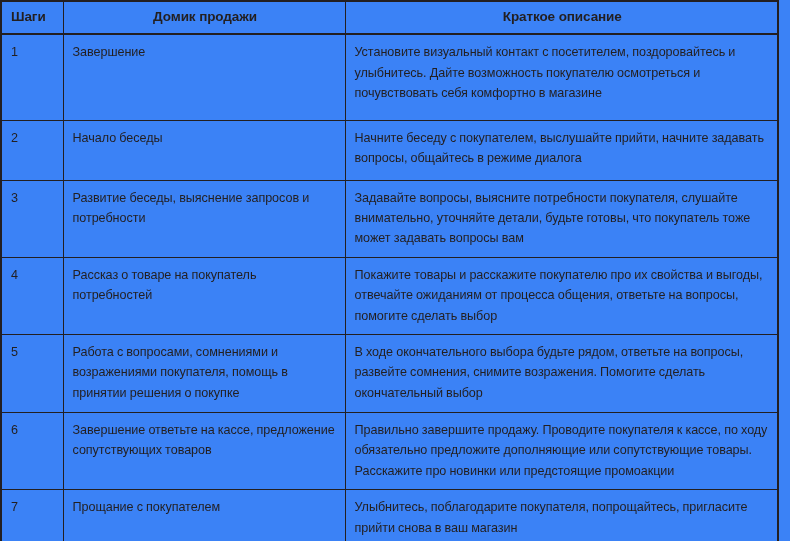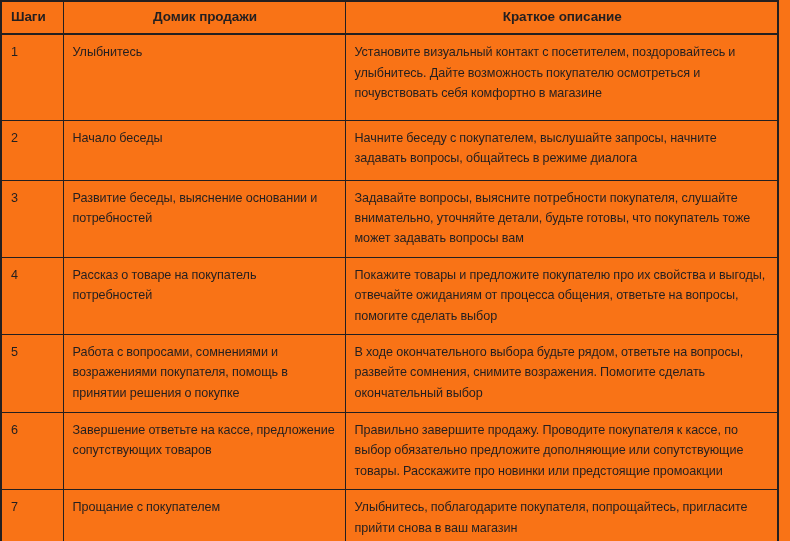--- a/index.html
+++ b/index.html
@@ -20,7 +20,7 @@
     position: relative;
     width: 790px;
     height: 541px;
-    background: #f97316;
+    background: #3b82f6;
     box-sizing: border-box;
   }
 

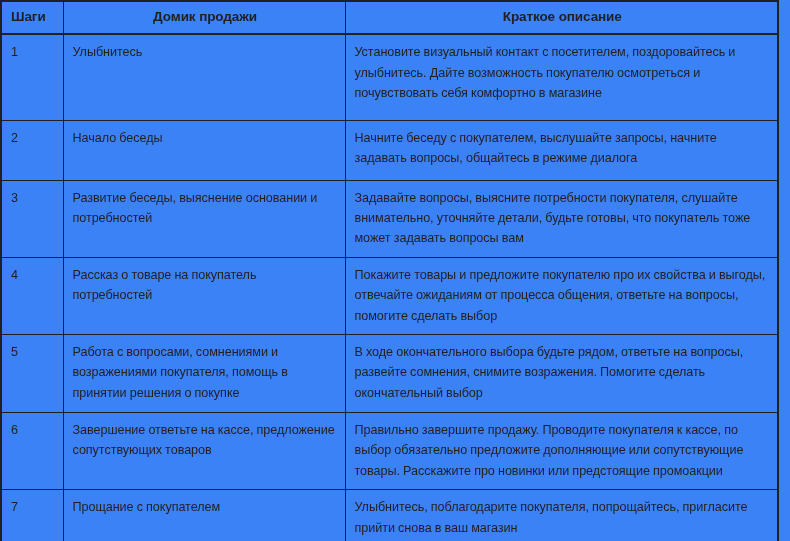--- a/index.html
+++ b/index.html
@@ -117,7 +117,7 @@
     <tbody>
       <tr class="row-h1">
         <td class="cell-step">1</td>
-        <td class="cell-name">Улыбнитесь</td>
+        <td class="cell-name">Завершение</td>
         <td class="cell-desc">Установите визуальный контакт с посетителем, поздоровайтесь и улыбнитесь. Дайте возможность покупателю осмотреться и почувствовать себя комфортно в магазине</td>
       </tr>
       <tr class="row-h2">

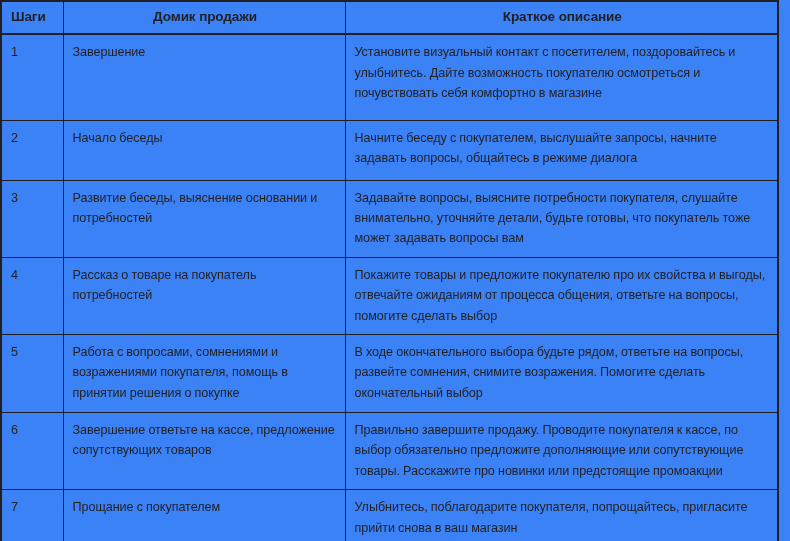--- a/index.html
+++ b/index.html
@@ -123,7 +123,7 @@
       <tr class="row-h2">
         <td class="cell-step">2</td>
         <td class="cell-name">Начало беседы</td>
-        <td class="cell-desc">Начните беседу с покупателем, выслушайте запросы, начните задавать вопросы, общайтесь в режиме диалога</td>
+        <td class="cell-desc">Начните беседу с покупателем, выслушайте прийти, начните задавать вопросы, общайтесь в режиме диалога</td>
       </tr>
       <tr class="row-h3">
         <td class="cell-step">3</td>

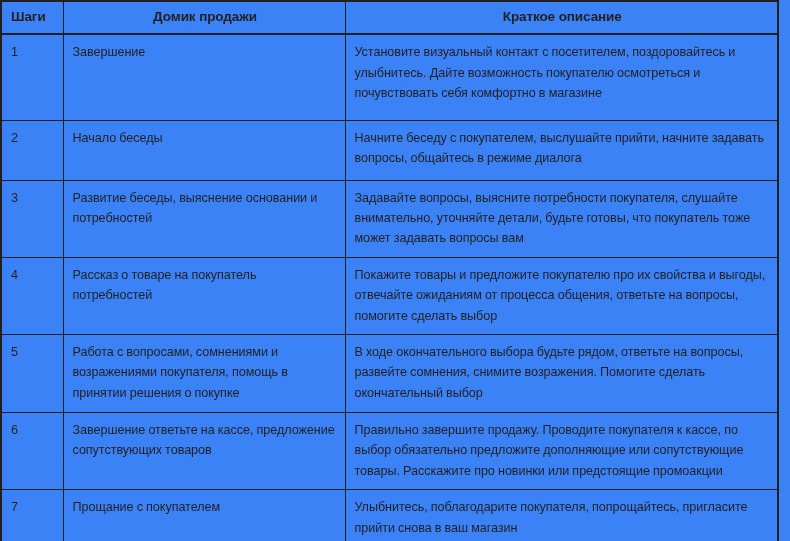--- a/index.html
+++ b/index.html
@@ -127,7 +127,7 @@
       </tr>
       <tr class="row-h3">
         <td class="cell-step">3</td>
-        <td class="cell-name">Развитие беседы, выяснение основании и потребностей</td>
+        <td class="cell-name">Развитие беседы, выяснение запросов и потребности</td>
         <td class="cell-desc">Задавайте вопросы, выясните потребности покупателя, слушайте внимательно, уточняйте детали, будьте готовы, что покупатель тоже может задавать вопросы вам</td>
       </tr>
       <tr class="row-h4">

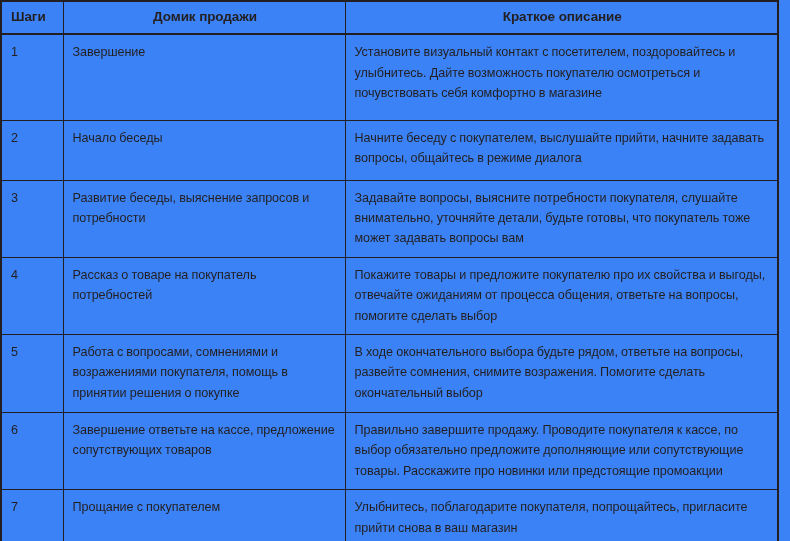--- a/index.html
+++ b/index.html
@@ -133,7 +133,7 @@
       <tr class="row-h4">
         <td class="cell-step">4</td>
         <td class="cell-name">Рассказ о товаре на покупатель потребностей</td>
-        <td class="cell-desc">Покажите товары и предложите покупателю про их свойства и выгоды, отвечайте ожиданиям от процесса общения, ответьте на вопросы, помогите сделать выбор</td>
+        <td class="cell-desc">Покажите товары и расскажите покупателю про их свойства и выгоды, отвечайте ожиданиям от процесса общения, ответьте на вопросы, помогите сделать выбор</td>
       </tr>
       <tr class="row-h5">
         <td class="cell-step">5</td>

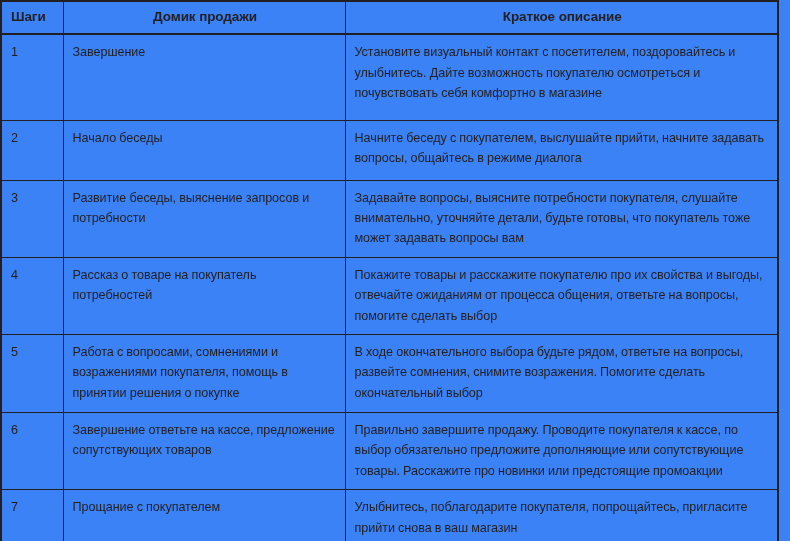--- a/index.html
+++ b/index.html
@@ -143,7 +143,7 @@
       <tr class="row-h6">
         <td class="cell-step">6</td>
         <td class="cell-name">Завершение ответьте на кассе, предложение сопутствующих товаров</td>
-        <td class="cell-desc">Правильно завершите продажу. Проводите покупателя к кассе, по выбор обязательно предложите дополняющие или сопутствующие товары. Расскажите про новинки или предстоящие промоакции</td>
+        <td class="cell-desc">Правильно завершите продажу. Проводите покупателя к кассе, по ходу обязательно предложите дополняющие или сопутствующие товары. Расскажите про новинки или предстоящие промоакции</td>
       </tr>
       <tr class="row-h7">
         <td class="cell-step">7</td>

